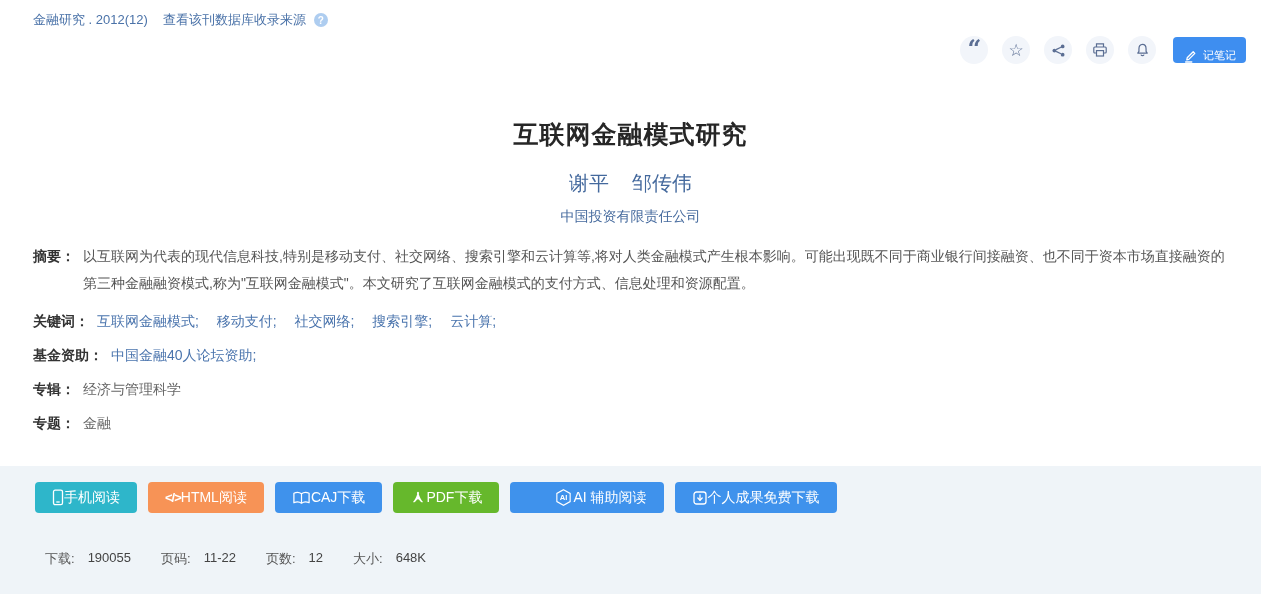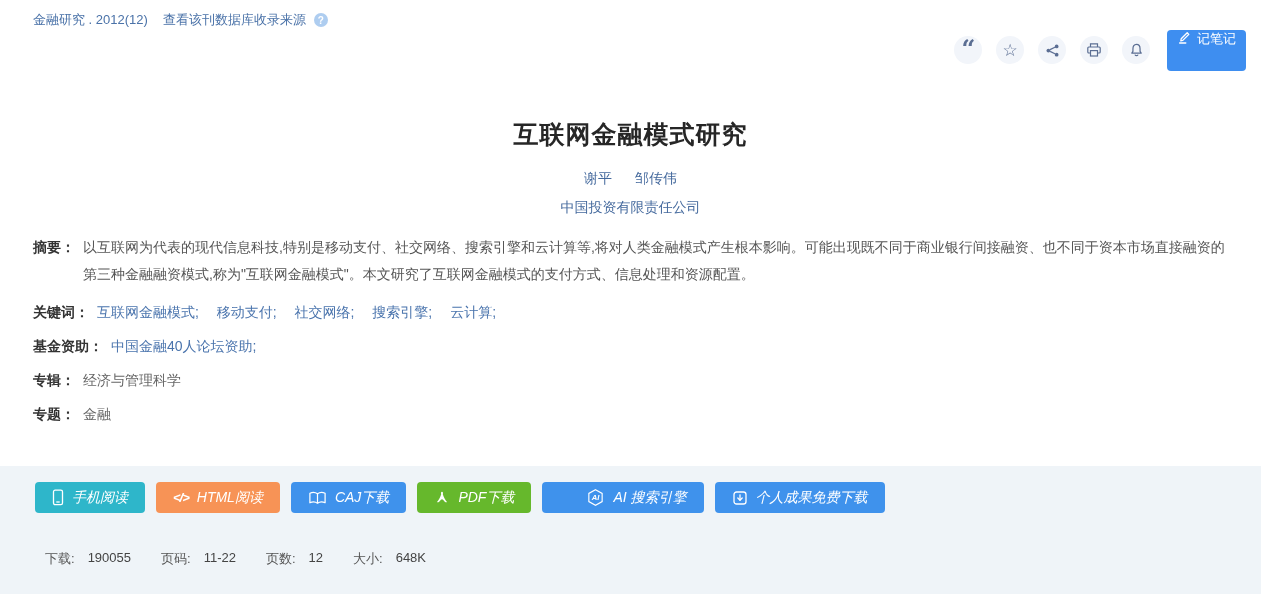--- a/index.html
+++ b/index.html
@@ -38,9 +38,9 @@
   }
   .star-glyph { color:#5b6e93; font-size:17px; line-height:17px; }
   .note-btn {
-    margin-left:3px; height:41px; background:#3e8ef0; border-radius:4px;
-    display:flex; align-items:flex-start; gap:6px; padding:0 10px;
-    color:#fff; font-size:13px; cursor:pointer; border:none;
+    margin-left:3px; height:26px; background:#3e8ef0; border-radius:4px;
+    display:flex; align-items:flex-end; gap:6px; padding:0 10px;
+    color:#fff; font-size:11px; cursor:pointer; border:none;
   }
 
   

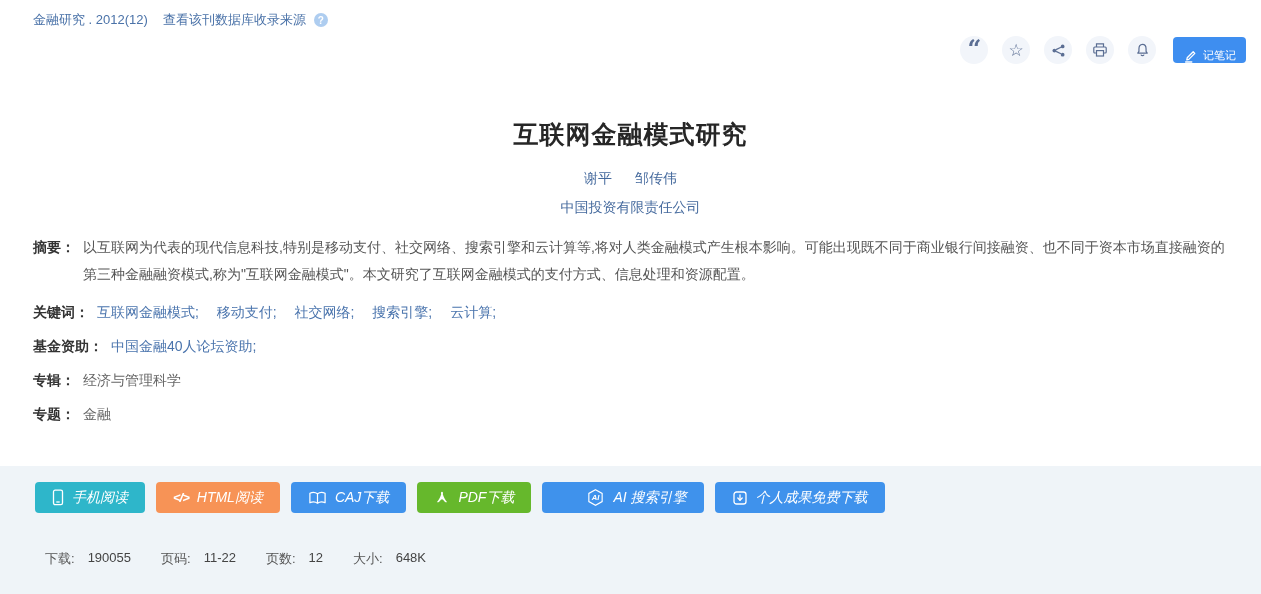--- a/index.html
+++ b/index.html
@@ -49,7 +49,7 @@
     font-weight:bold; color:#262626; letter-spacing:1px;
   }
   .authors {
-    margin-top:20px; text-align:center; font-size:14px; color:#44699d;
+    margin-top:20px; text-align:center; font-size:20px; color:#44699d;
     display:flex; justify-content:center; gap:23px;
   }
   .authors span { cursor:pointer; }

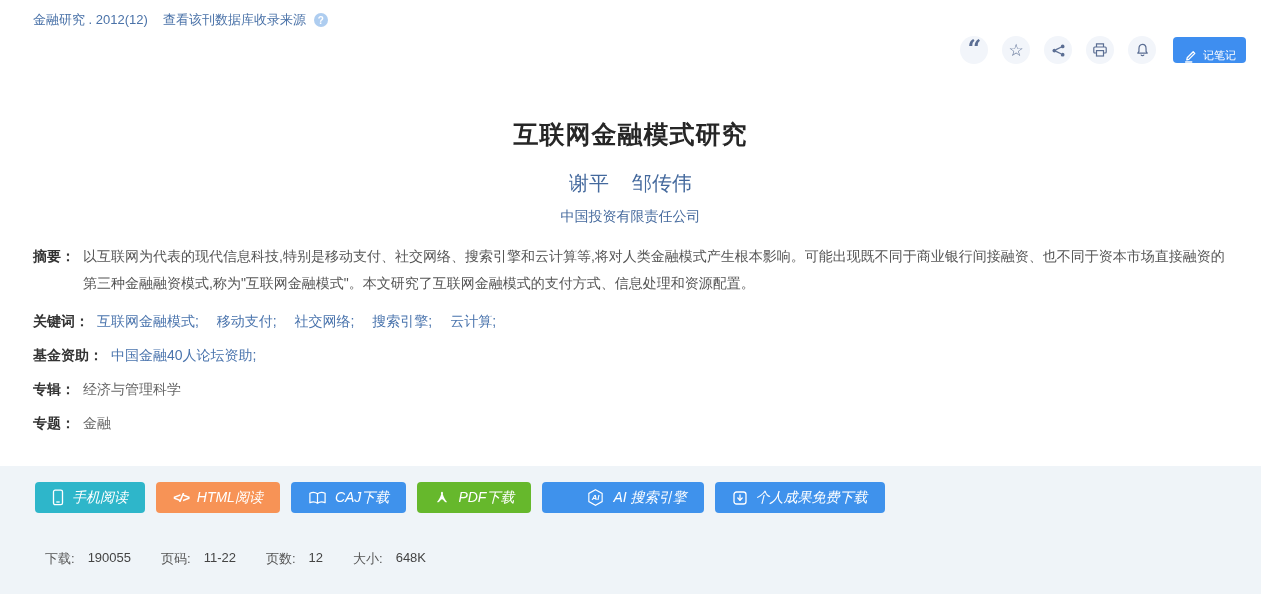--- a/index.html
+++ b/index.html
@@ -74,8 +74,8 @@
   .btn-row { display:flex; gap:11px; }
   .action-btn {
     height:31px; border:none; border-radius:4px; color:#fff; font-size:14px;
-    display:flex; align-items:center; justify-content:center; gap:8px;
-    padding:0 17px; cursor:pointer; font-family:inherit;font-style:italic;
+    display:flex; align-items:center; justify-content:center; gap:0;
+    padding:0 17px; cursor:pointer; font-family:inherit;
   }
   .code-glyph { font-weight:bold; font-size:13px; letter-spacing:-1px; }
   .stats-row {

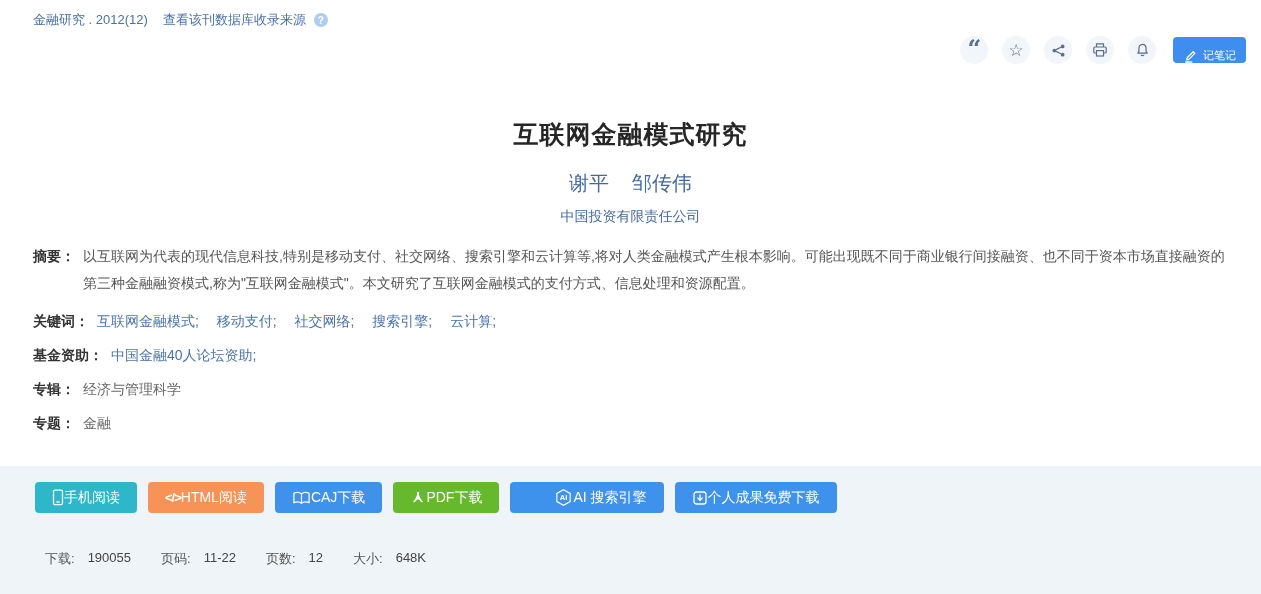--- a/index.html
+++ b/index.html
@@ -218,7 +218,7 @@
           <polygon points="10,1.8 17,5.7 17,14.3 10,18.2 3,14.3 3,5.7"></polygon>
           <text x="10" y="13" font-size="8" fill="#fff" stroke="none" text-anchor="middle" font-weight="bold" font-family="Liberation Sans, sans-serif">AI</text>
         </svg>
-        <span>AI 搜索引擎</span>
+        <span>AI 辅助阅读</span>
       </button>
 
       <button class="action-btn" style="background: rgb(63, 146, 236);">

